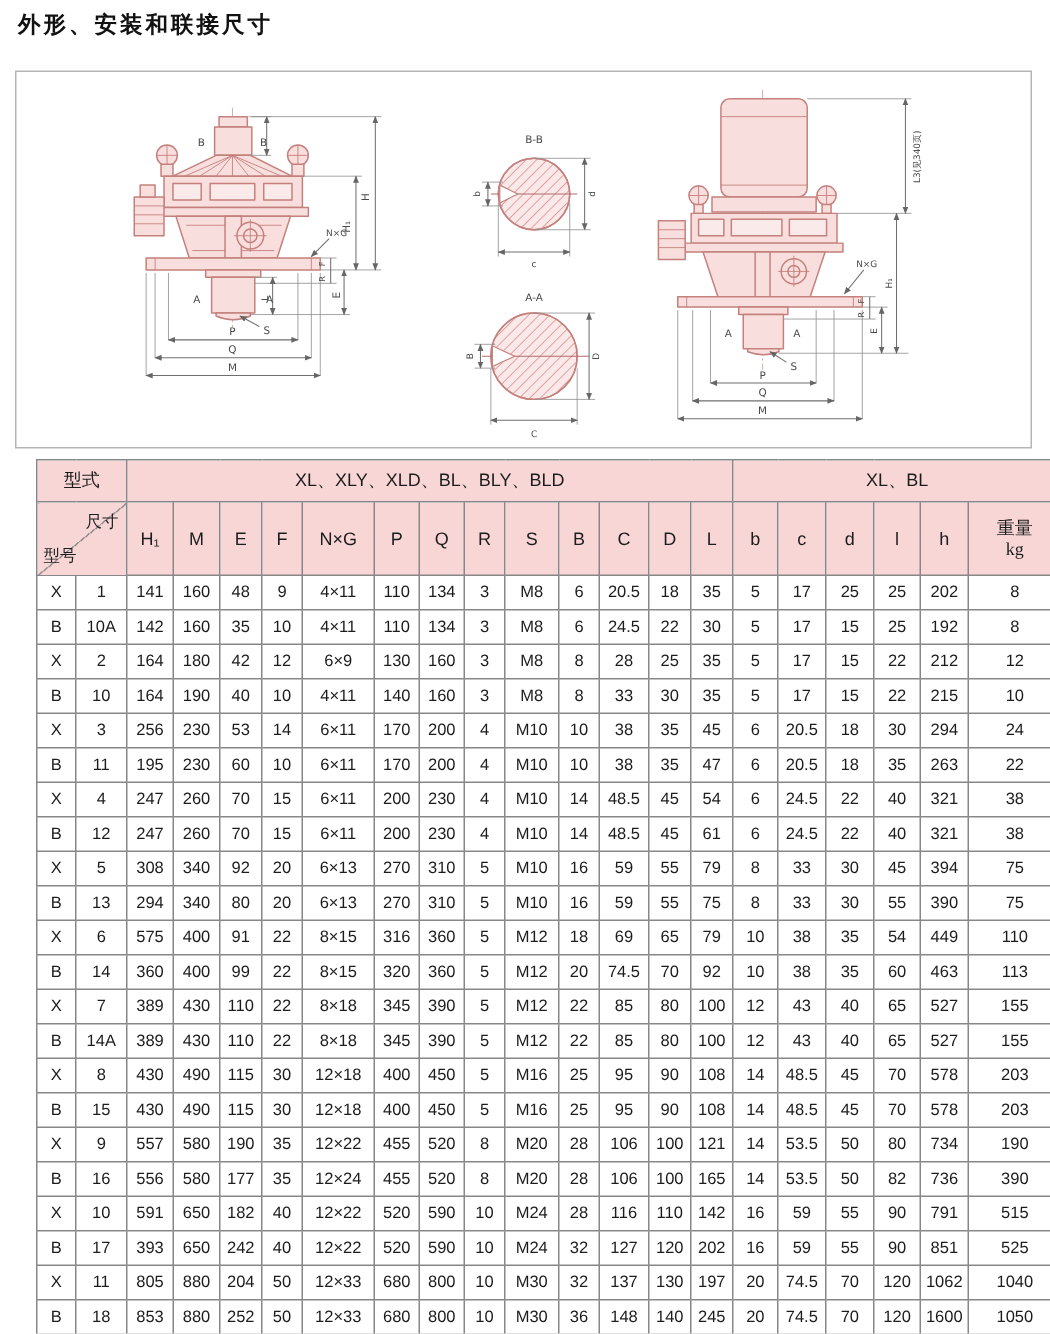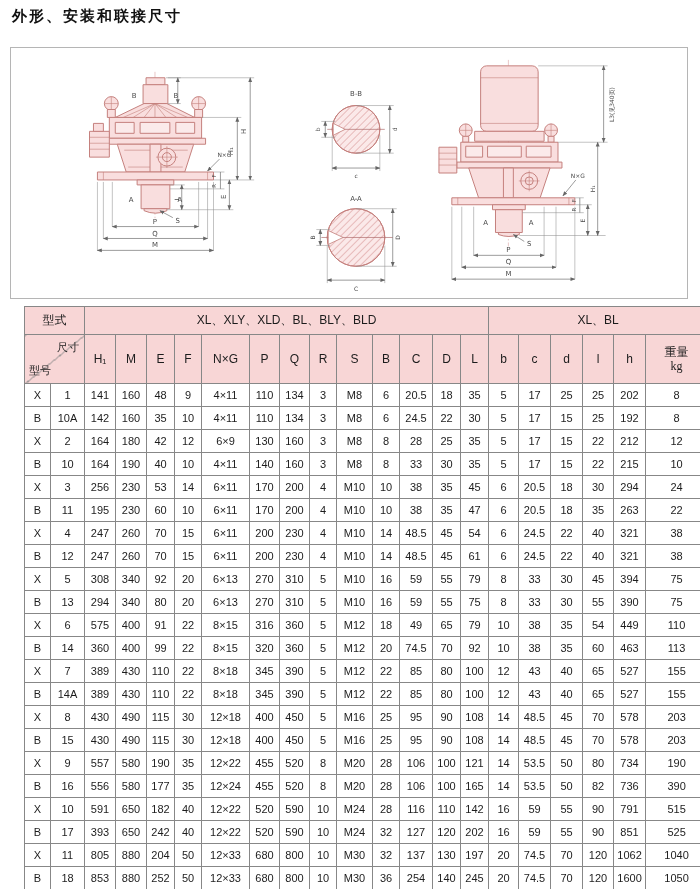--- a/index.html
+++ b/index.html
@@ -536,7 +536,7 @@
           <td>5</td>
           <td>M12</td>
           <td>18</td>
-          <td>49</td>
+          <td>69</td>
           <td>65</td>
           <td>79</td>
           <td>10</td>

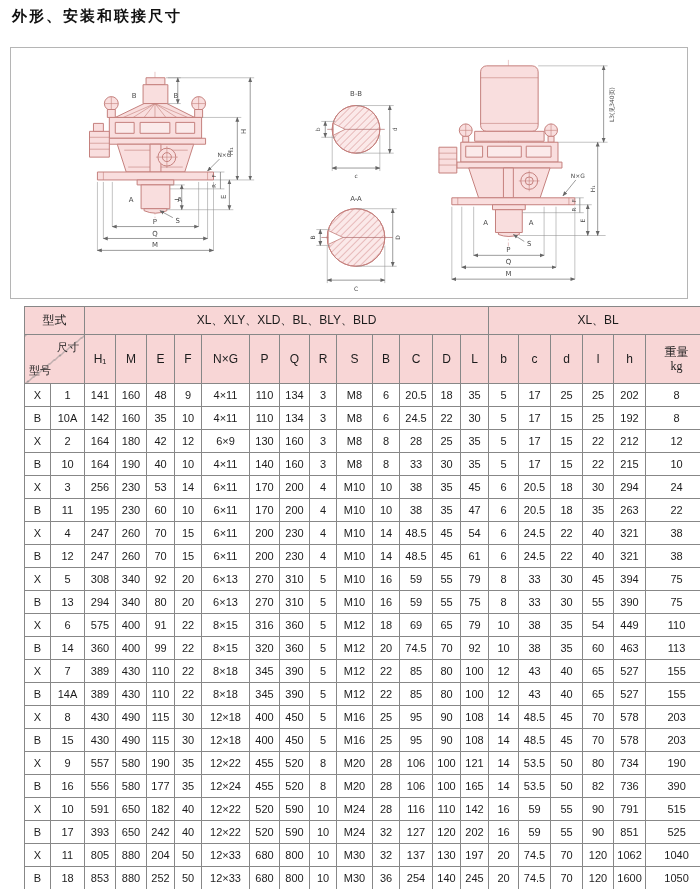--- a/index.html
+++ b/index.html
@@ -789,7 +789,7 @@
           <td>10</td>
           <td>M30</td>
           <td>36</td>
-          <td>254</td>
+          <td>148</td>
           <td>140</td>
           <td>245</td>
           <td>20</td>

